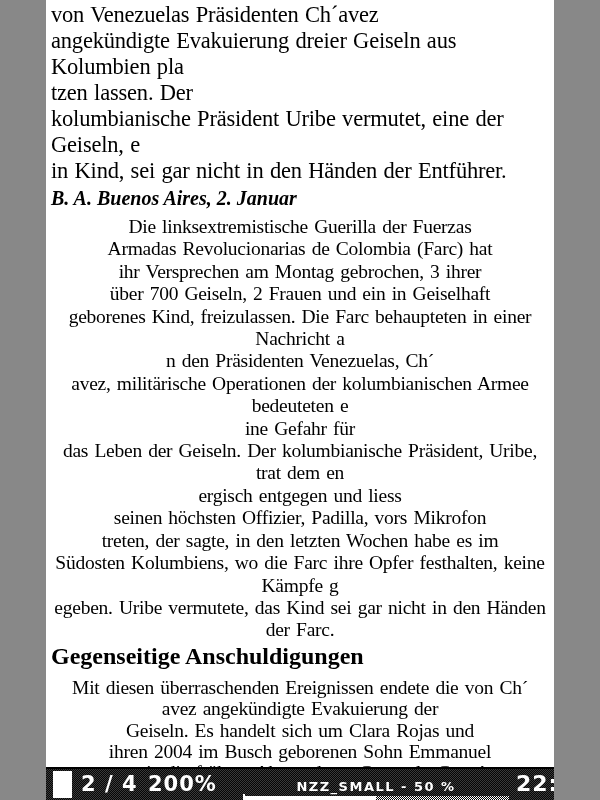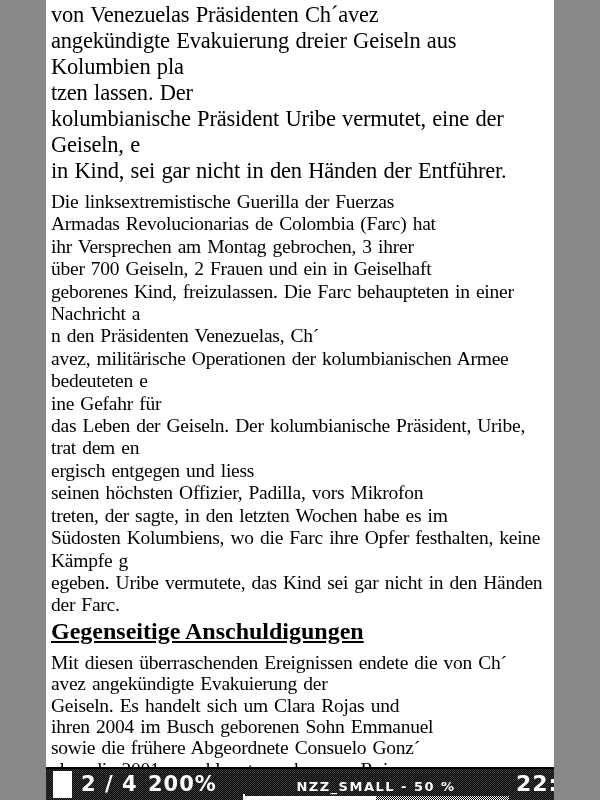--- a/index.html
+++ b/index.html
@@ -86,6 +86,7 @@
 tzen lassen. Der
 kolumbianische Präsident Uribe vermutet, eine der Geiseln, e
 in Kind, sei gar nicht in den Händen der Entführer.</div>
+    <div class="byline">B. A. Buenos Aires, 2. Januar</div>
     <div class="body-para lines p1">Die linksextremistische Guerilla der Fuerzas
 Armadas Revolucionarias de Colombia (Farc) hat
 ihr Versprechen am Montag gebrochen, 3 ihrer

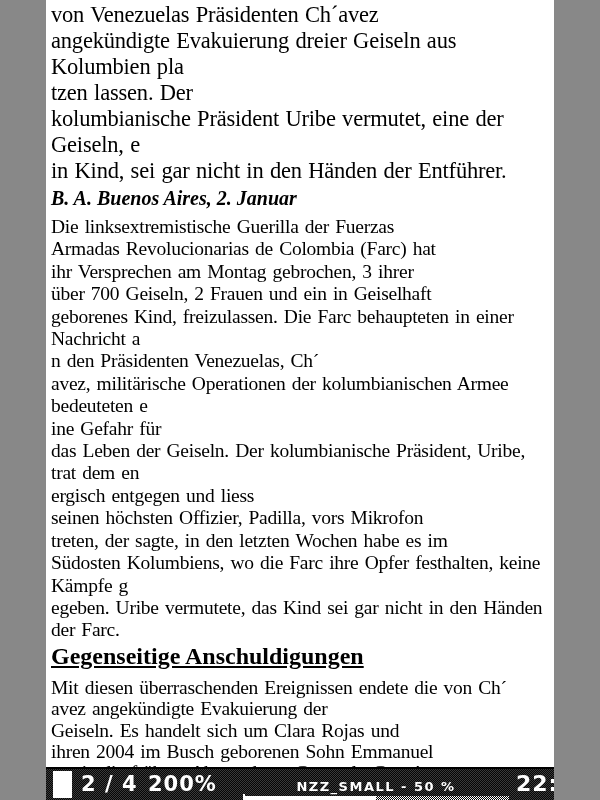--- a/index.html
+++ b/index.html
@@ -23,7 +23,7 @@
   }
   .body-para {
     font-size:19.5px; line-height:22.4px; word-spacing:1.6px;
-    letter-spacing:-0.25px; margin:7px 0 0 0;
+    letter-spacing:-0.25px; margin:7px 0 0 0;text-align:center;
   }
   .body-para.p2 { line-height:21.4px; margin-top:7px; }
   .body-para.p3 { line-height:23px;  margin-top:5px; }

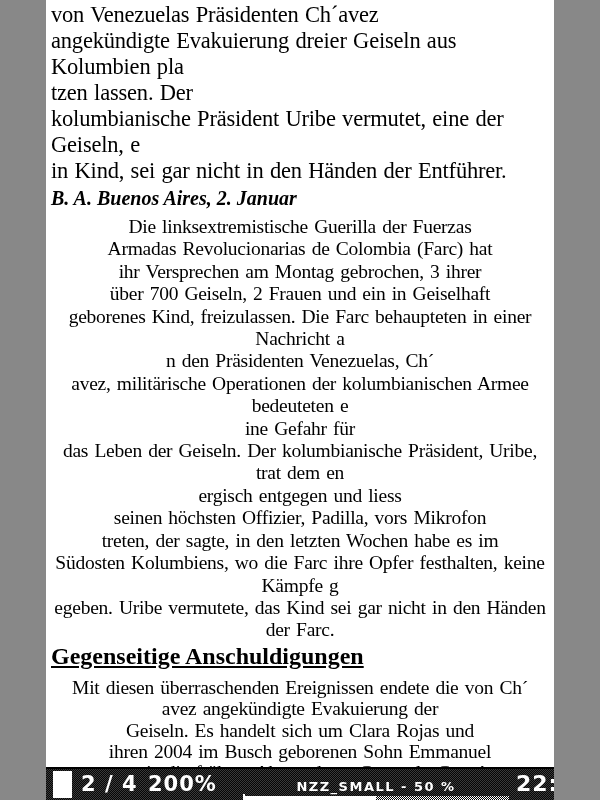--- a/index.html
+++ b/index.html
@@ -29,7 +29,7 @@
   .body-para.p3 { line-height:23px;  margin-top:5px; }
   .section-heading {
     font-size:24px; line-height:27px; font-weight:bold;
-    margin:1px 0 0 0; letter-spacing:0;text-decoration:underline;
+    margin:1px 0 0 0; letter-spacing:0;
   }
 
   

